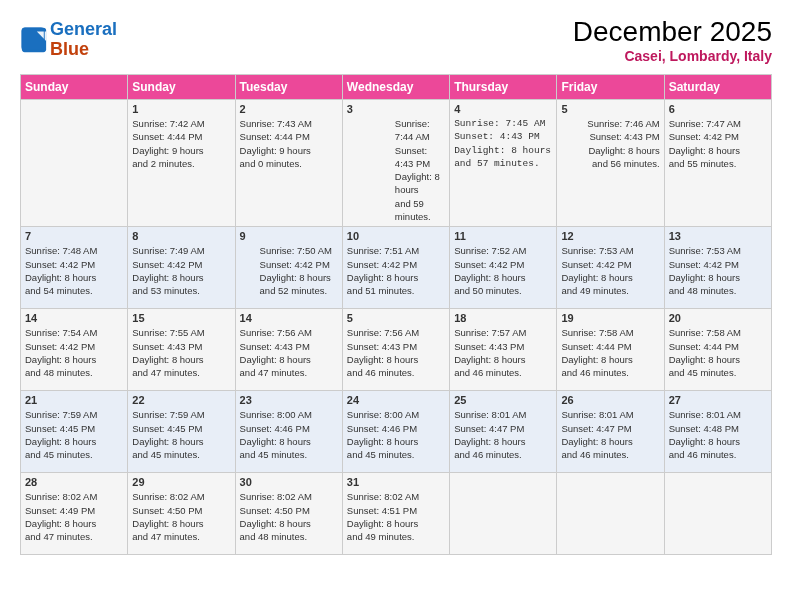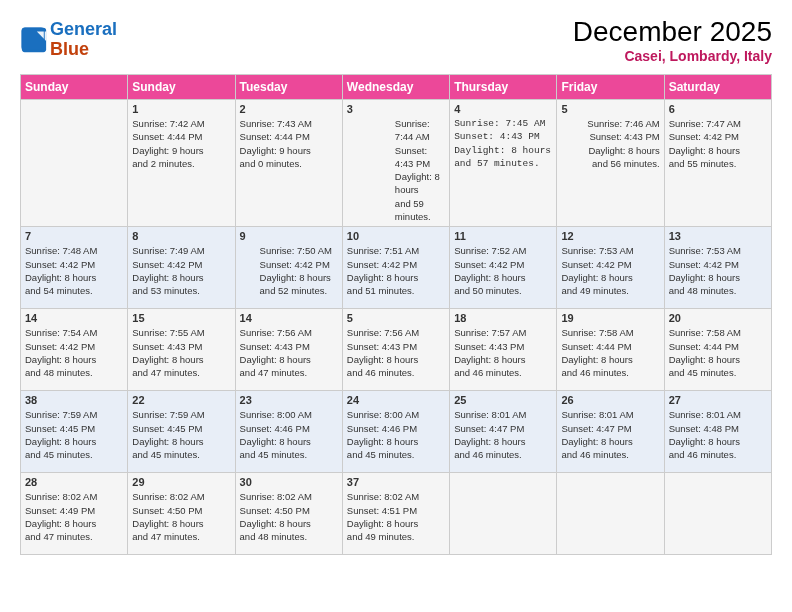--- a/index.html
+++ b/index.html
@@ -277,7 +277,7 @@
         </tr>
         <tr>
           <td>
-            <span class="day-number">38</span>
+            <span class="day-number">21</span>
             <div class="cell-content" style="white-space: pre-line;">Sunrise: 7:59 AM
 Sunset: 4:45 PM
 Daylight: 8 hours

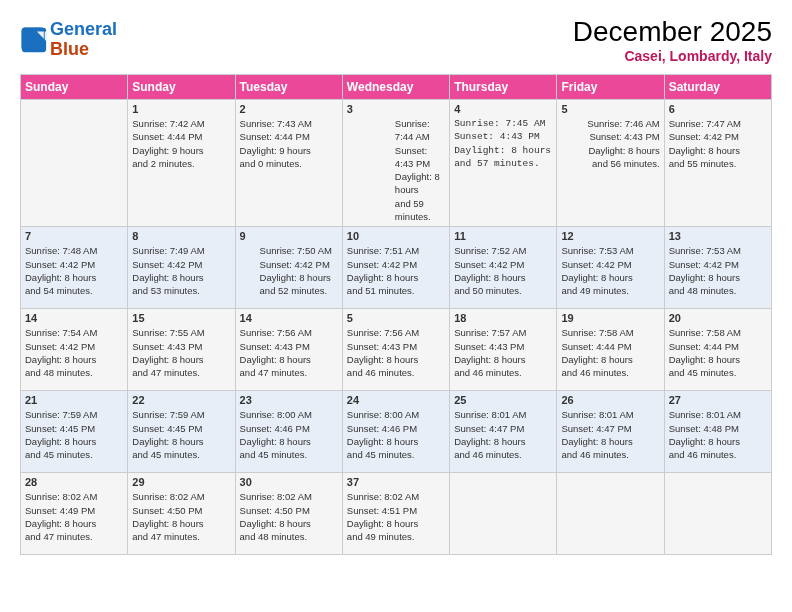--- a/index.html
+++ b/index.html
@@ -349,7 +349,7 @@
 and 48 minutes.</div>
           </td>
           <td>
-            <span class="day-number">37</span>
+            <span class="day-number">31</span>
             <div class="cell-content" style="white-space: pre-line;">Sunrise: 8:02 AM
 Sunset: 4:51 PM
 Daylight: 8 hours

